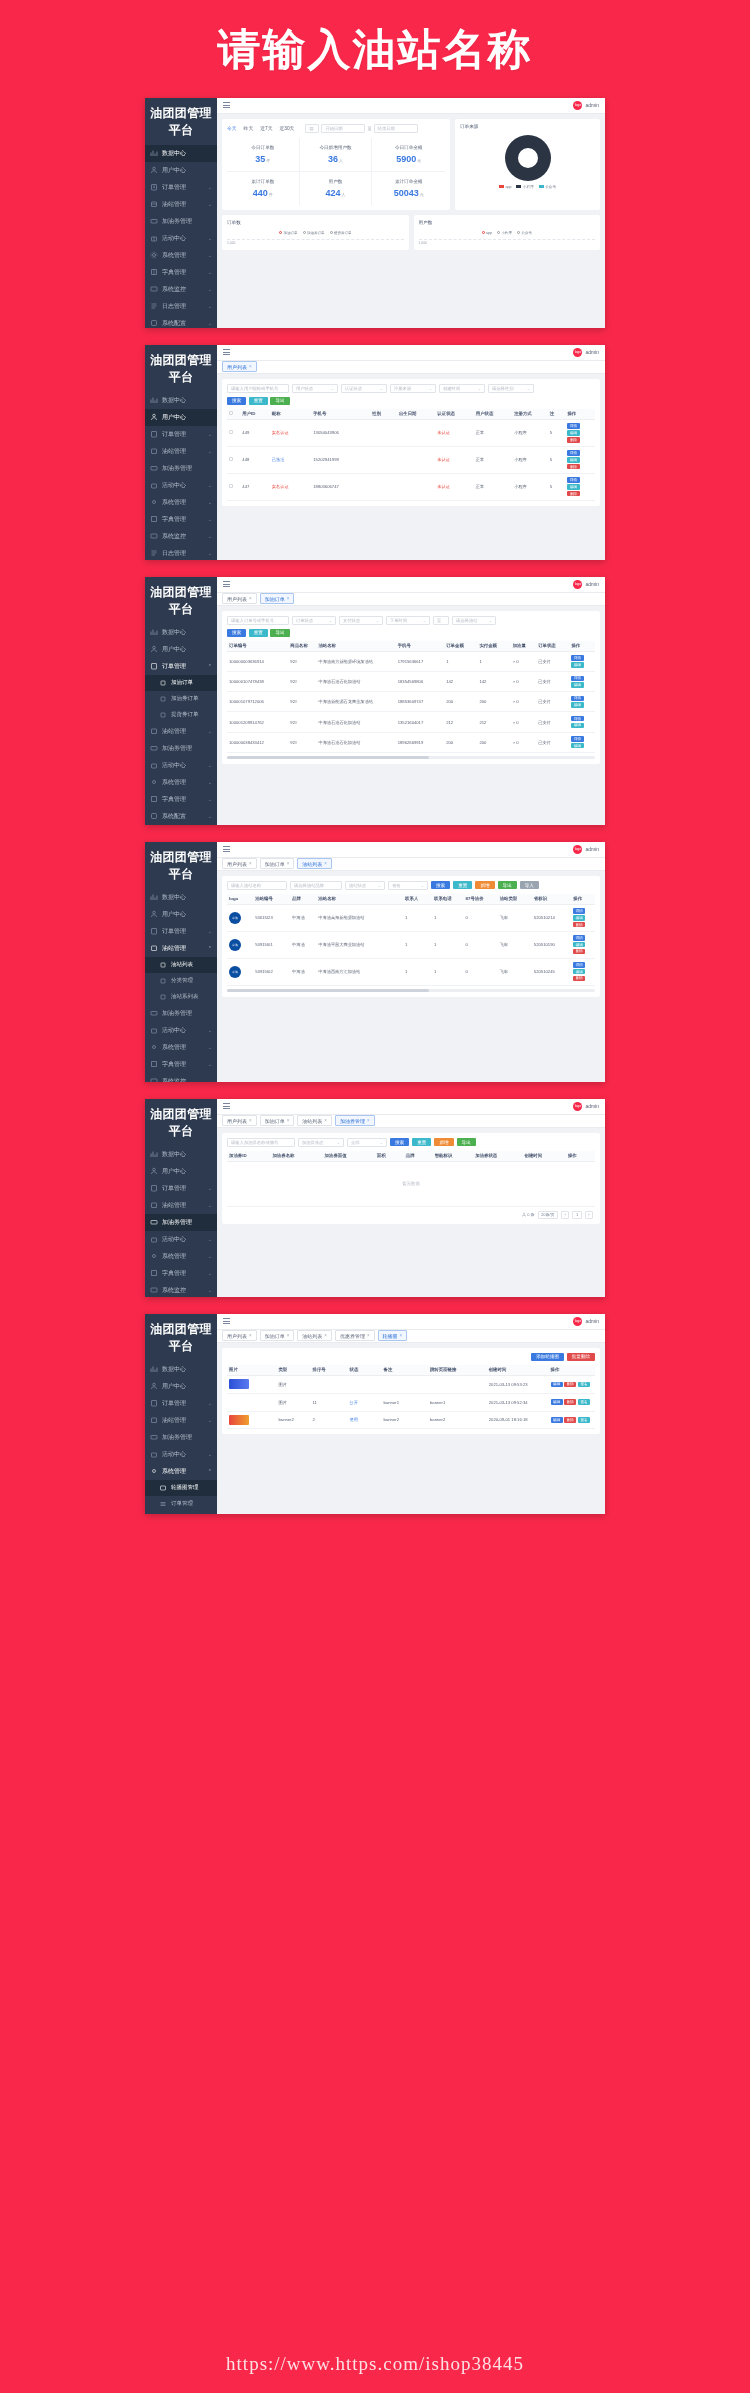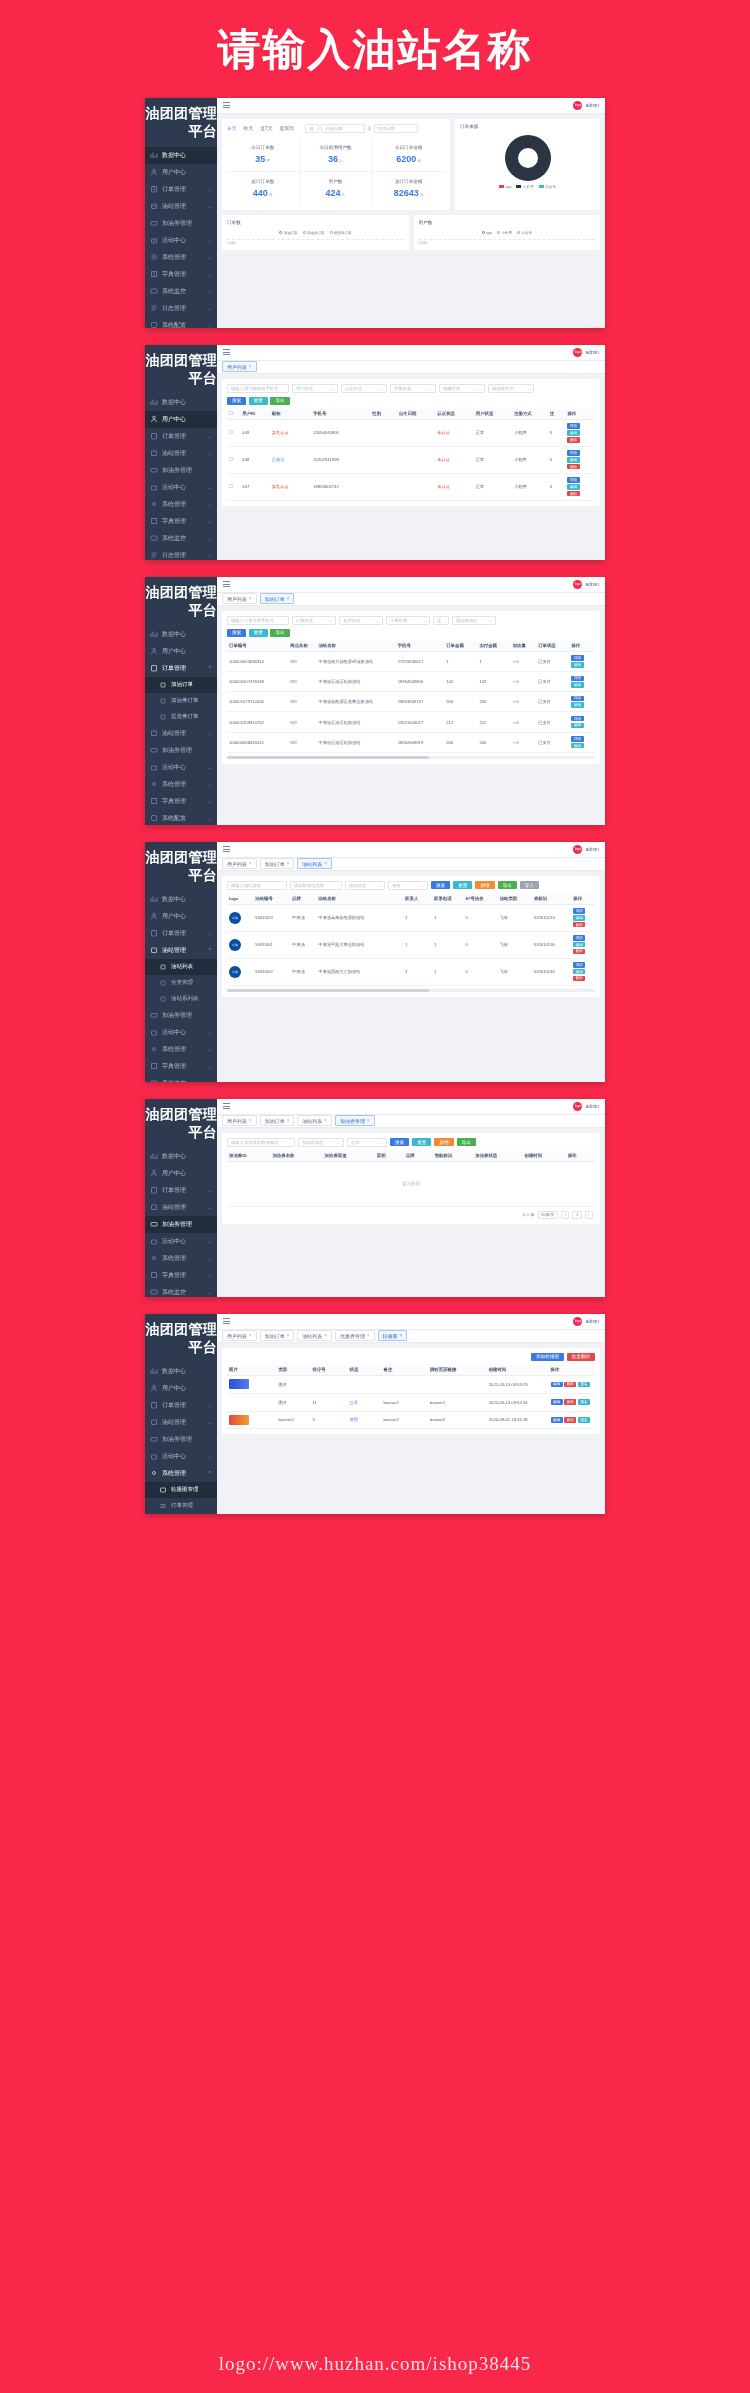--- a/index.html
+++ b/index.html
@@ -33,8 +33,8 @@
   
   .sb { width:72px; background:#2d3a4f; flex:0 0 72px; padding-bottom:4px;}
   .sb-logo {
-    color:#fff; font-size:14px; font-weight:bold;
-    text-align:right; padding:7px 0 6px 0; letter-spacing:.3px;
+    color:#fff; font-size:12px; font-weight:bold;
+    text-align:center; padding:7px 0 6px 0; letter-spacing:.3px;
   }
   .sb-item {
     display:flex; align-items:center; gap:4px;

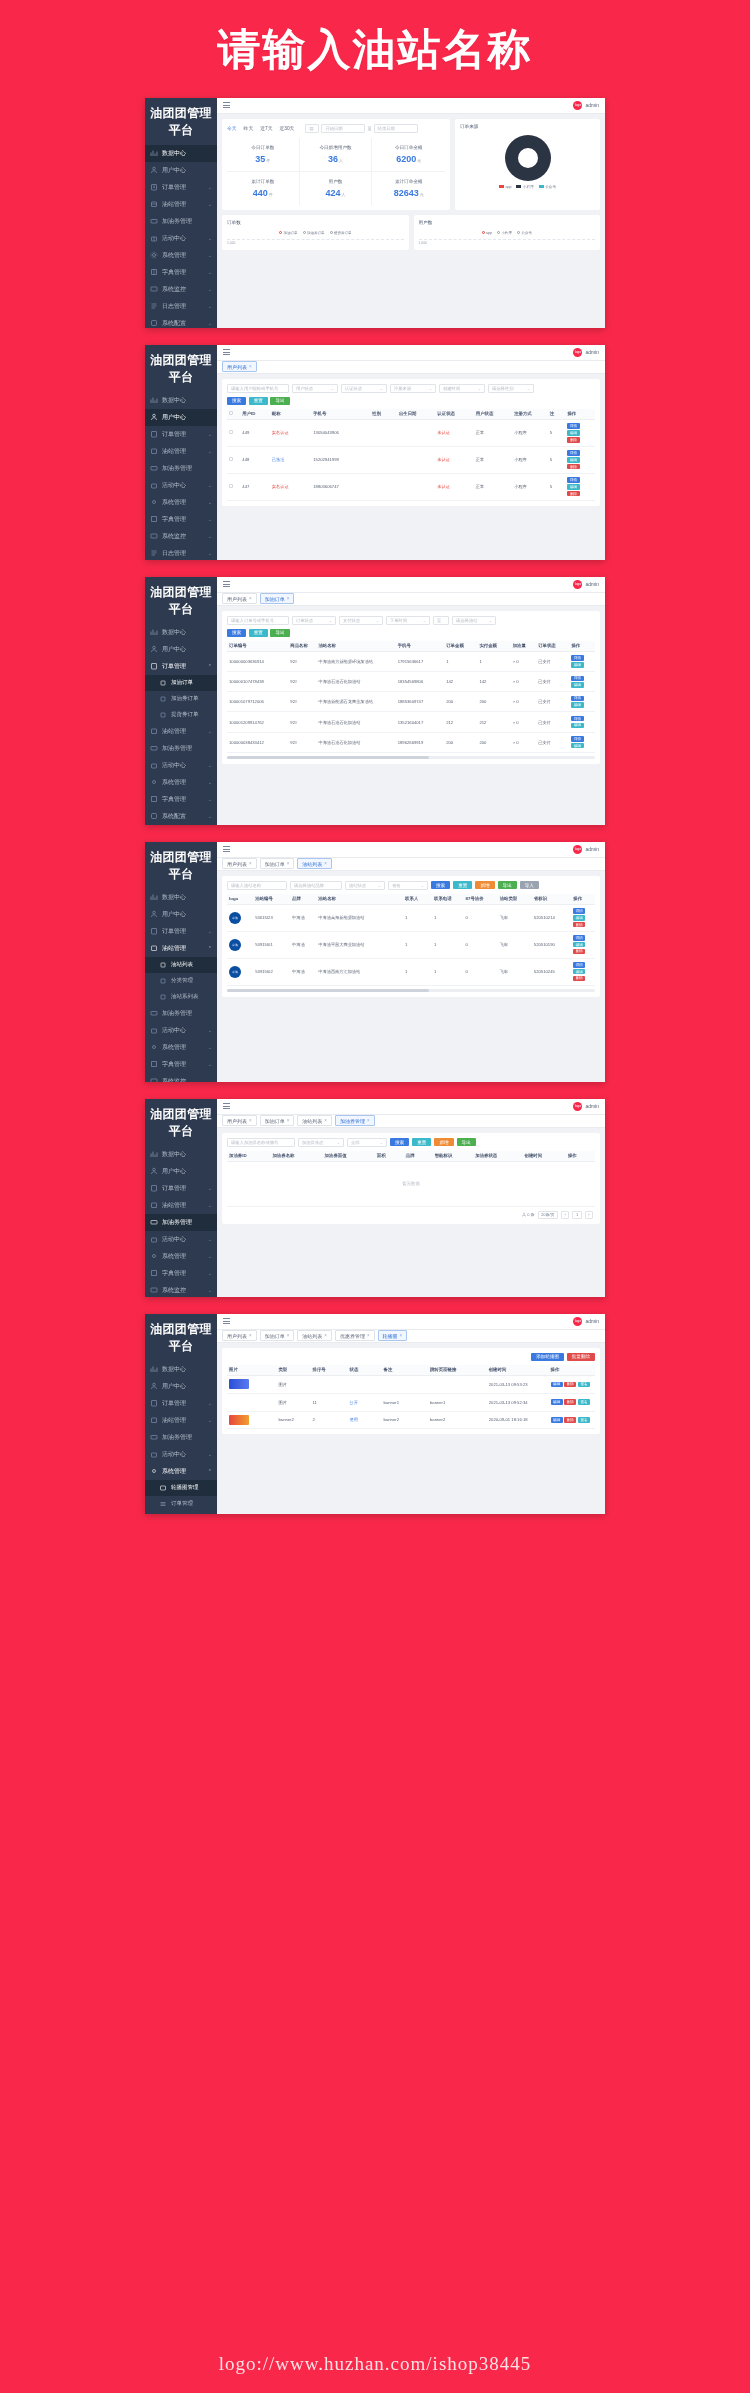--- a/index.html
+++ b/index.html
@@ -293,7 +293,7 @@
               </div>
               <div class="stat">
                 <div class="t">今日订单金额</div>
-                <div class="v"><span>6200</span><small>元</small></div>
+                <div class="v"><span>5900</span><small>元</small></div>
               </div>
             </div>
             <div class="statgrid" style="border-top:1px solid #f0f2f5;">

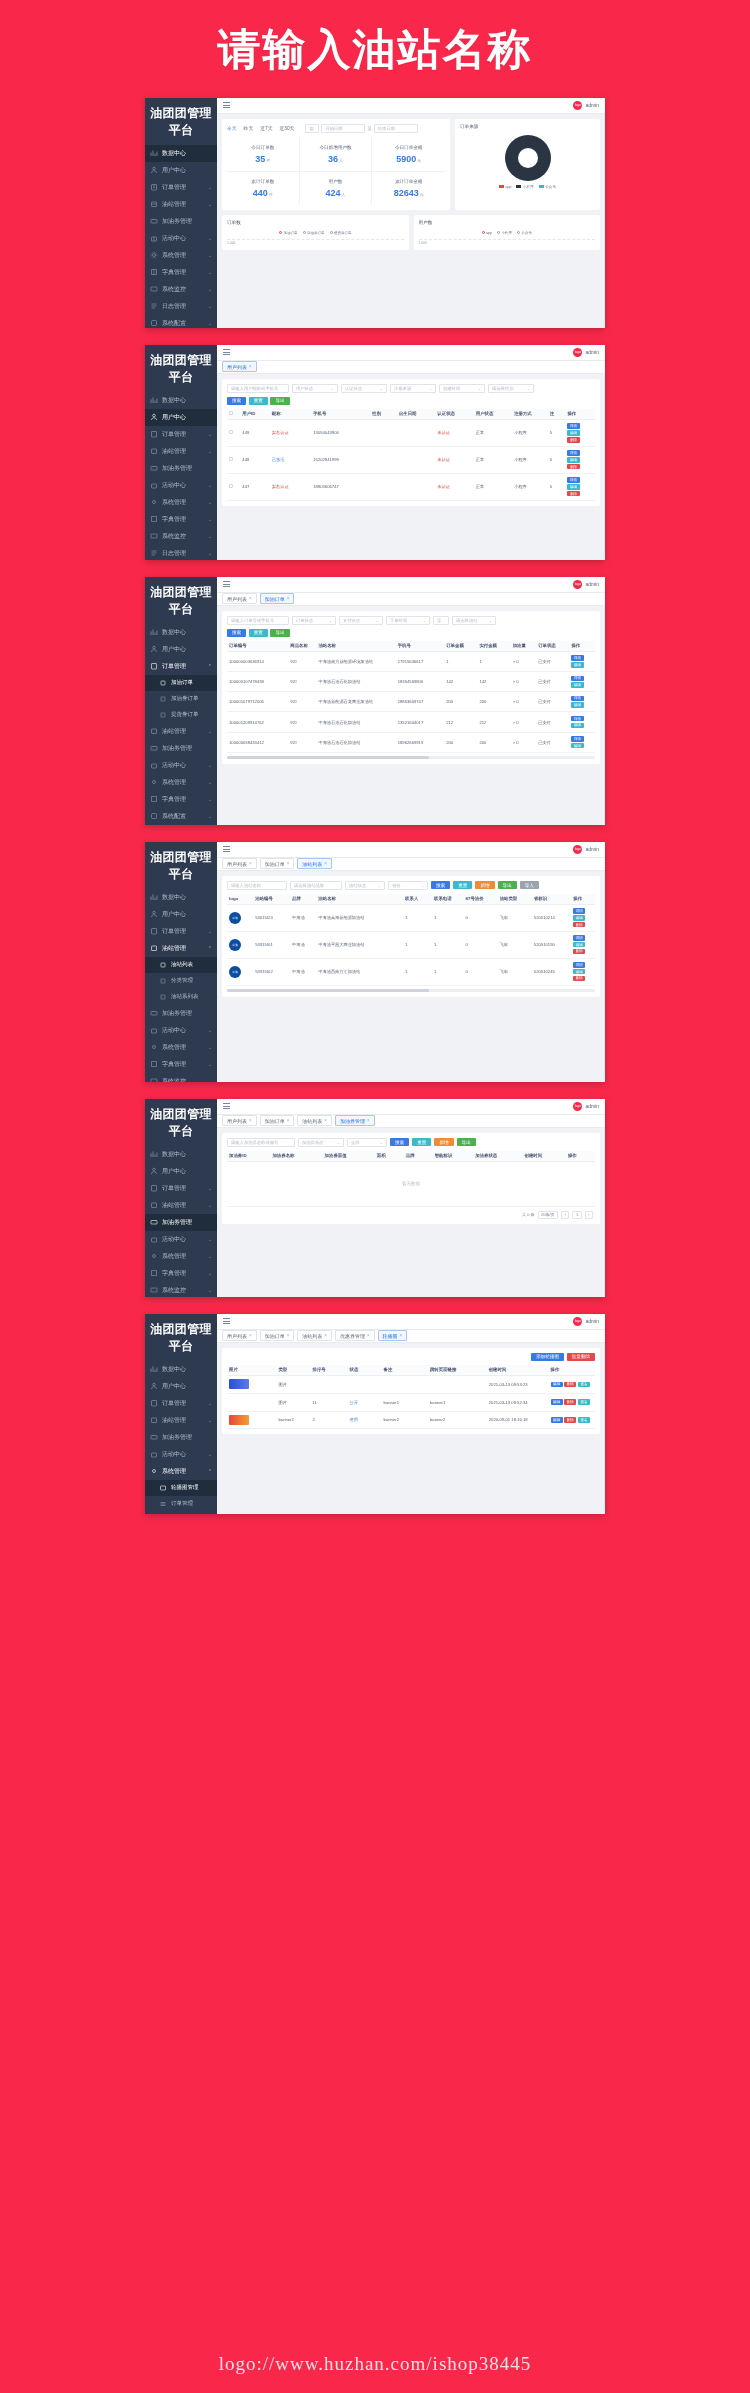--- a/index.html
+++ b/index.html
@@ -307,7 +307,7 @@
               </div>
               <div class="stat">
                 <div class="t">累计订单金额</div>
-                <div class="v"><span>82643</span><small>元</small></div>
+                <div class="v"><span>50043</span><small>元</small></div>
               </div>
             </div>
           </div>

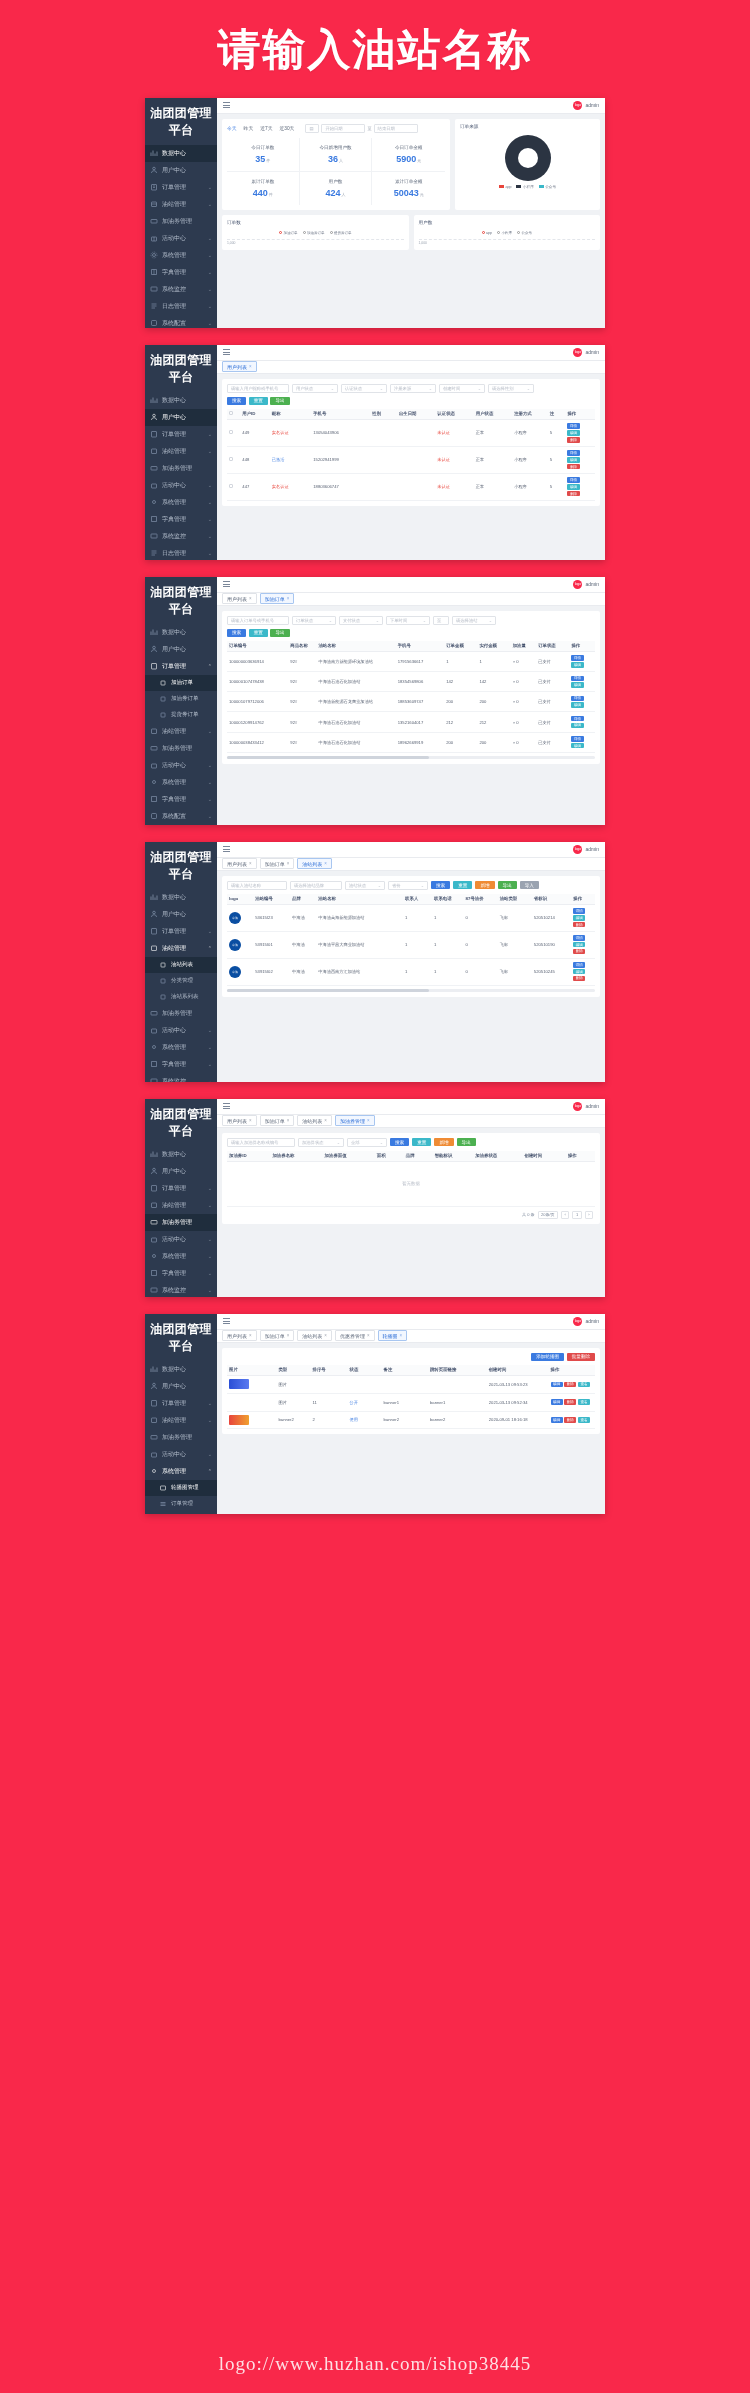--- a/index.html
+++ b/index.html
@@ -1446,6 +1446,6 @@
 
 </div>
 
-<div class="watermark">logo://www.huzhan.com/ishop38445</div>
+<div class="watermark">https://www.https.com/ishop38445</div>
 
 </body></html>

